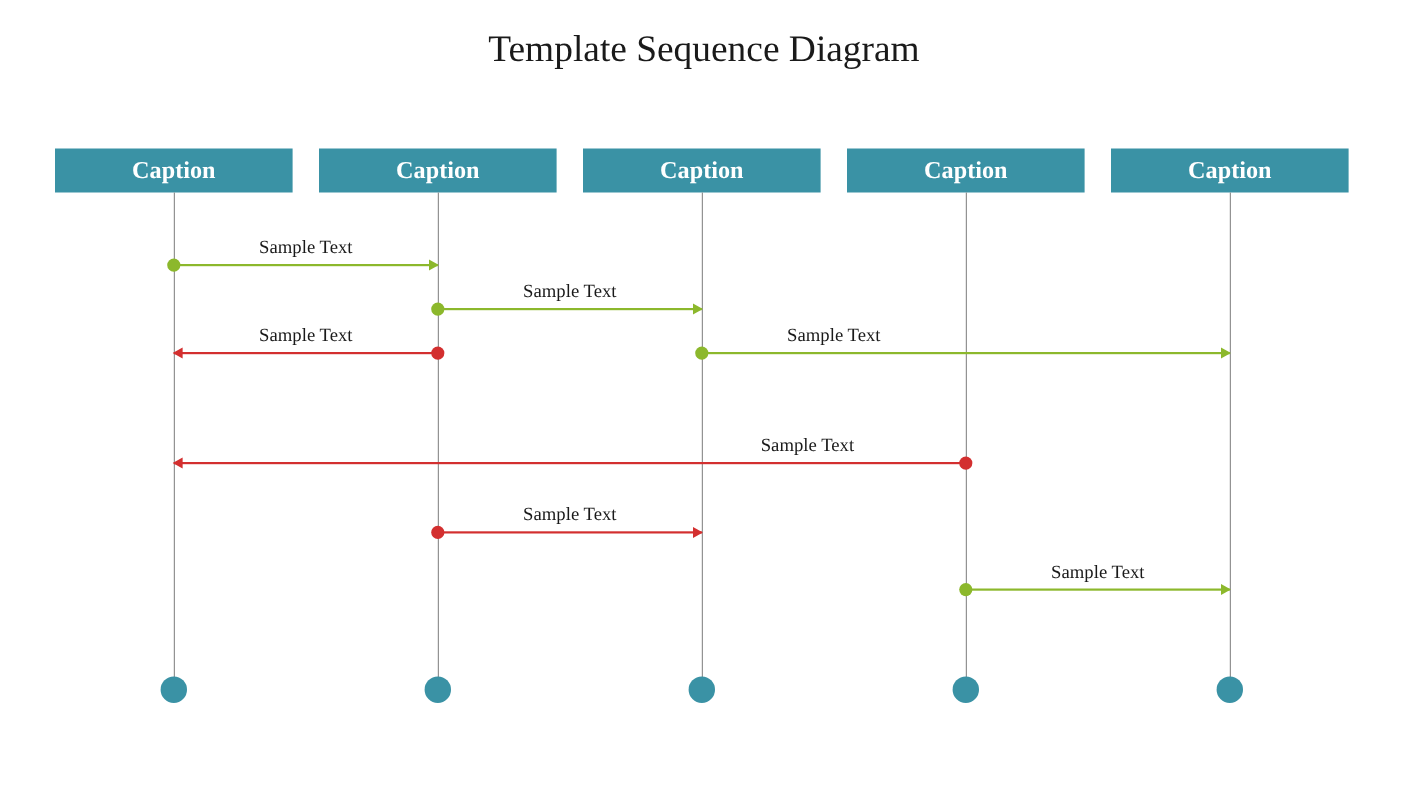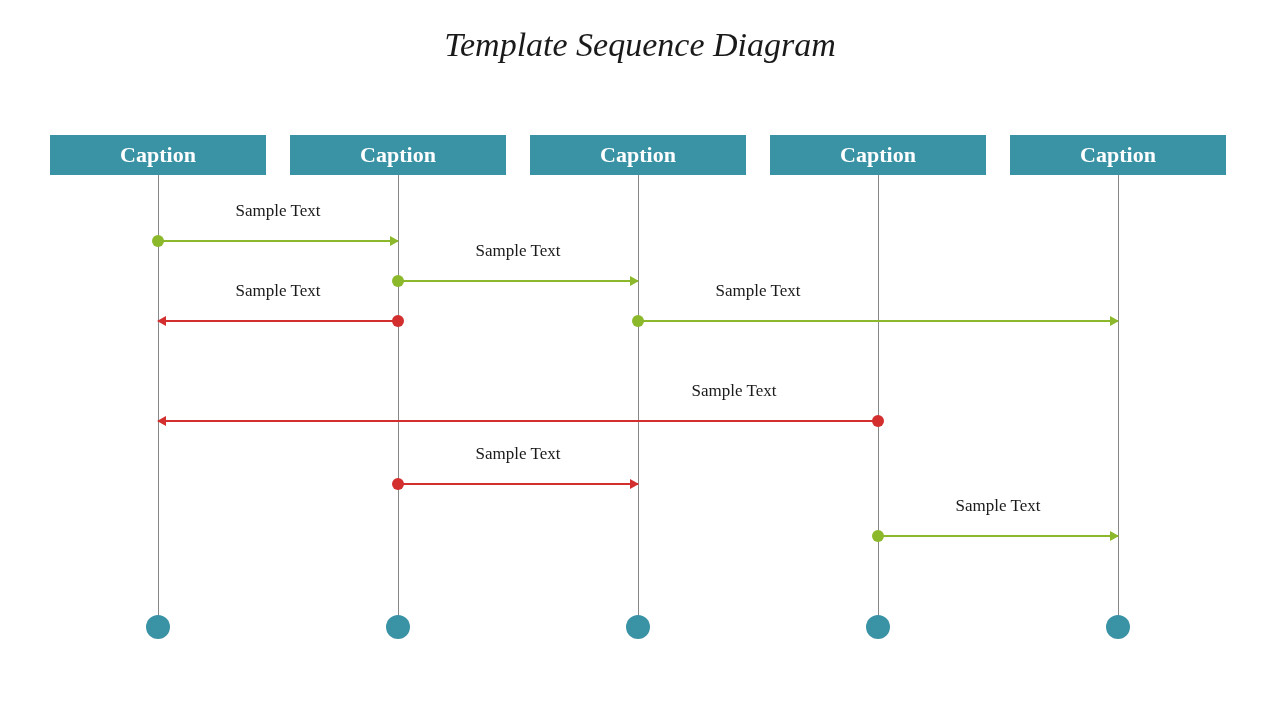--- a/index.html
+++ b/index.html
@@ -17,7 +17,6 @@
     color: #1a1a1a;
     padding-top: 26px;
     font-weight: 400;
-    font-style: italic;
   }
   .stage {
     position: absolute;

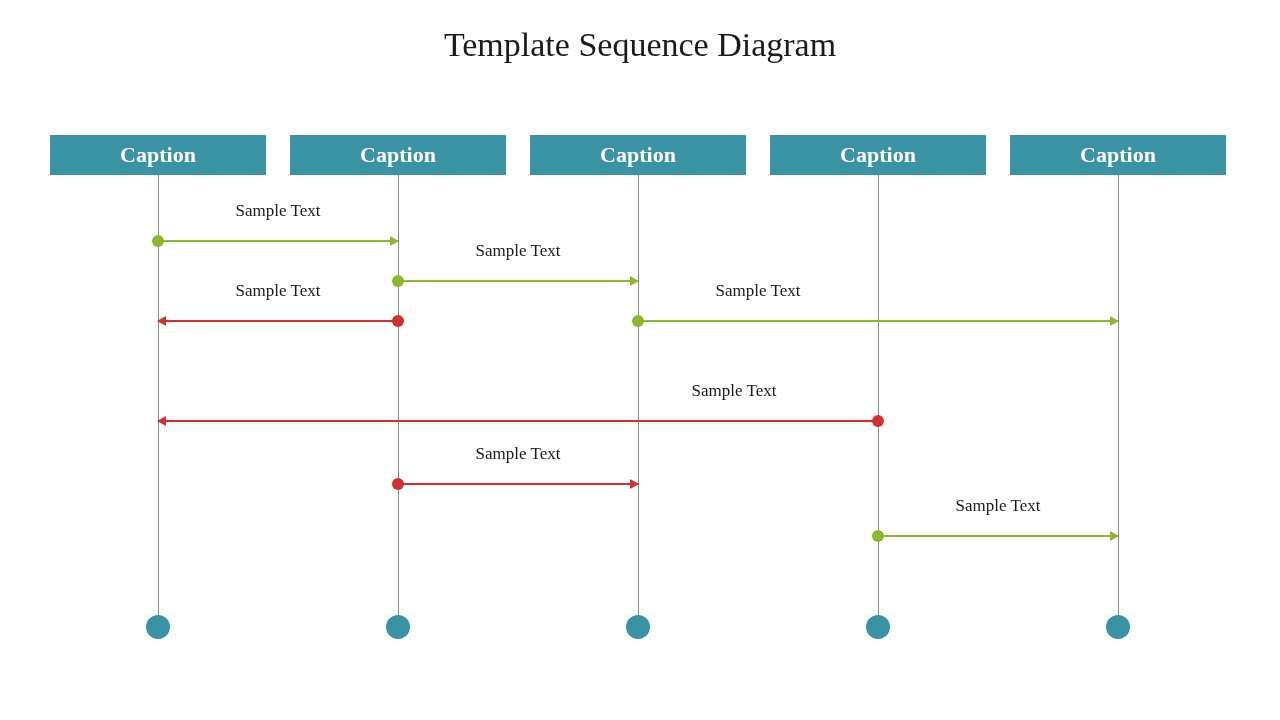--- a/index.html
+++ b/index.html
@@ -80,7 +80,7 @@
   }
   .msg-label {
     position: absolute;
-    bottom: 20px;
+    bottom: 6px;
     font-size: 17px;
     color: #1a1a1a;
     white-space: nowrap;

